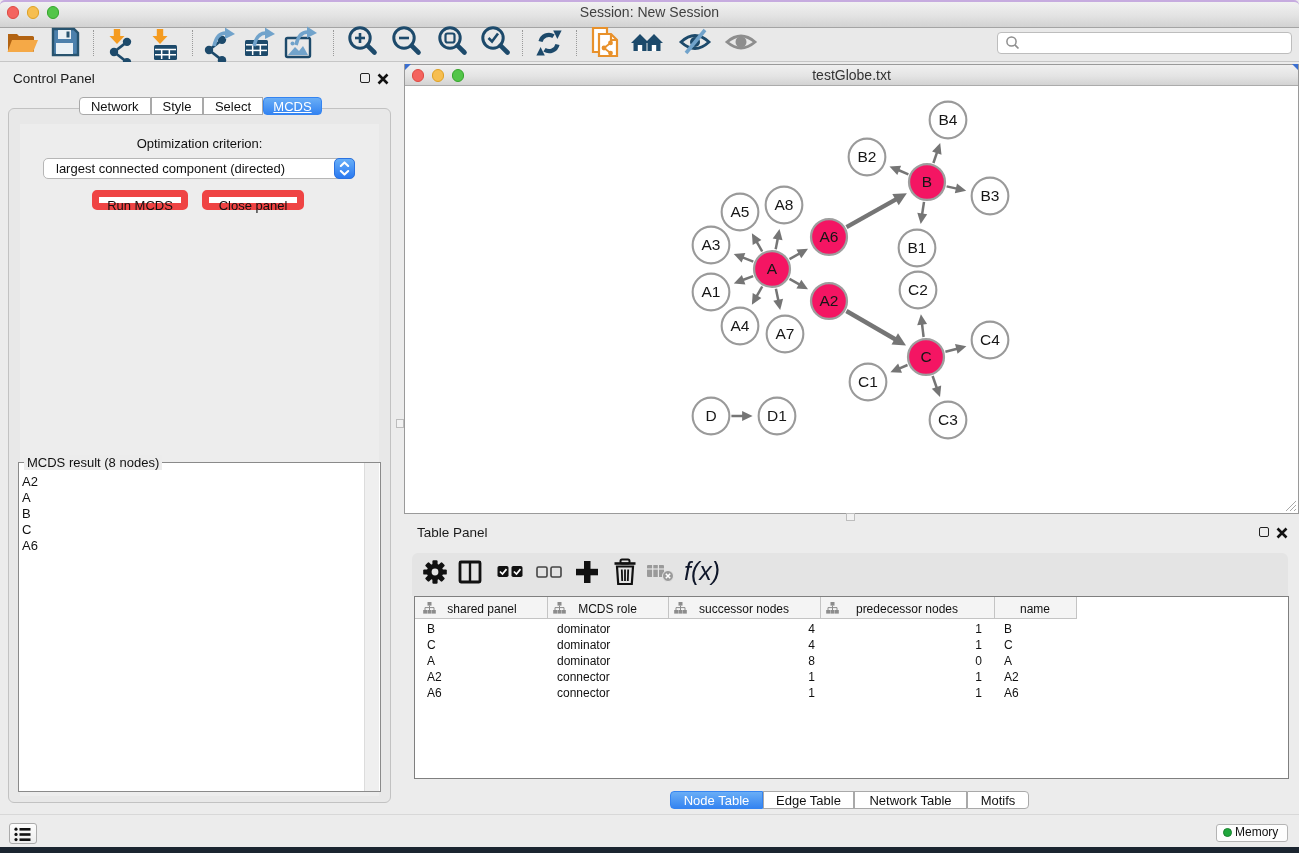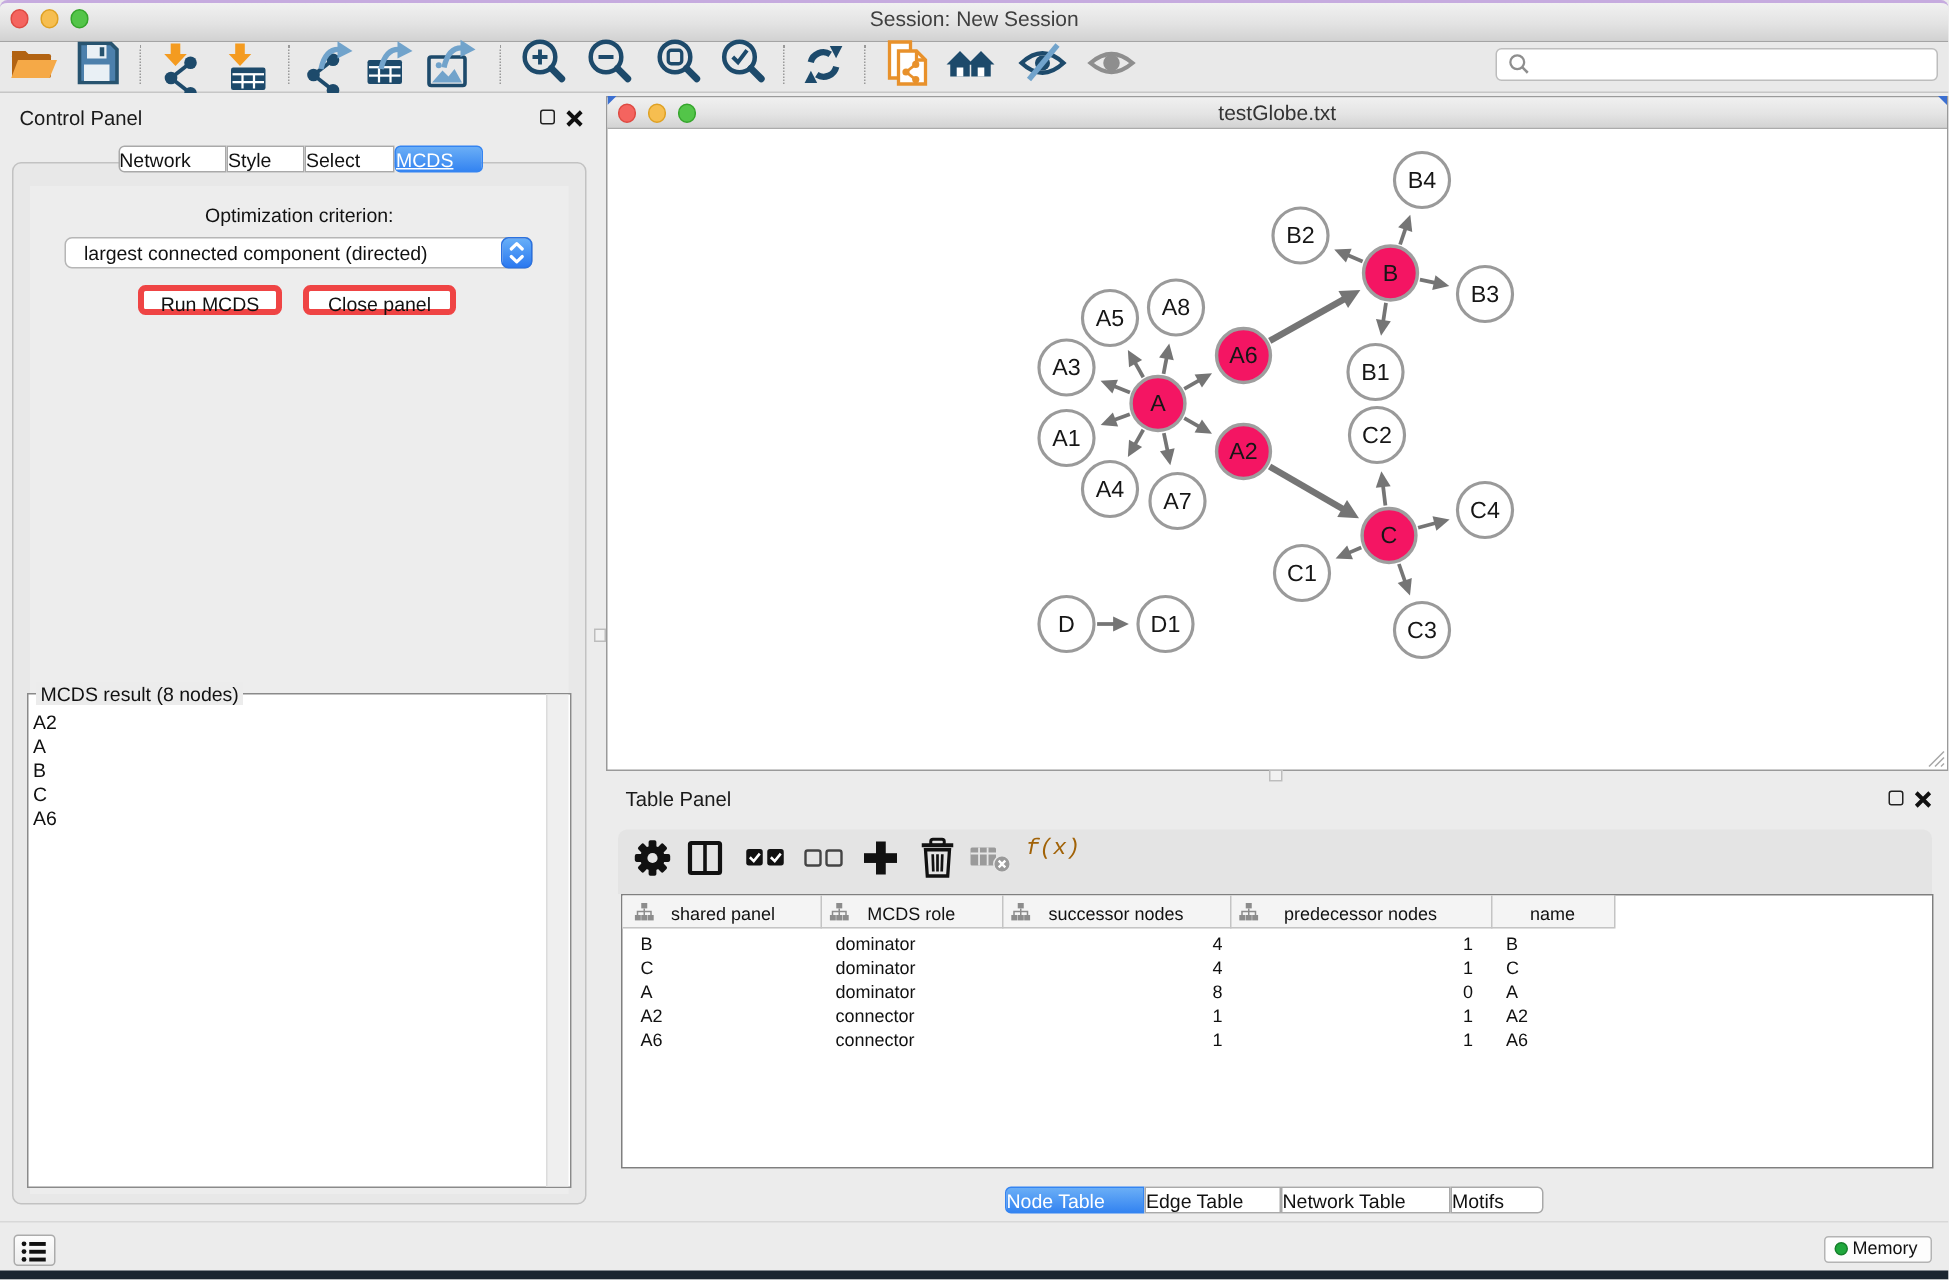--- a/index.html
+++ b/index.html
@@ -11,7 +11,7 @@
 .search{left:997px;top:32px;width:295px;height:22px;background:#fff;border:1px solid #BDBDBD;border-radius:4px}
 .panel-title{font-size:13.5px;color:#1A1A1A}
 .wbtn{position:absolute;width:10px;height:10px;border:1.6px solid #222;border-radius:2px;background:transparent}
-.tabrow .tab{position:absolute;height:18px;background:#fff;border:1px solid #A9A9A9;font-size:13px;text-align:left;color:#111;line-height:17px}
+.tabrow .tab{position:absolute;height:18px;background:#fff;border:1px solid #A9A9A9;font-size:13px;text-align:center;color:#111;line-height:17px}
 .tab.sel{background:linear-gradient(180deg,#6AAEF6 0%,#3484F1 100%);color:#fff;border-color:#3484F1}
 .cpbox{left:8px;top:108px;width:383px;height:695px;background:#E8E8E8;border:1px solid #C2C2C2;border-radius:6px}
 .cpinner{left:20px;top:124px;width:359px;height:672px;background:#EDEDED}

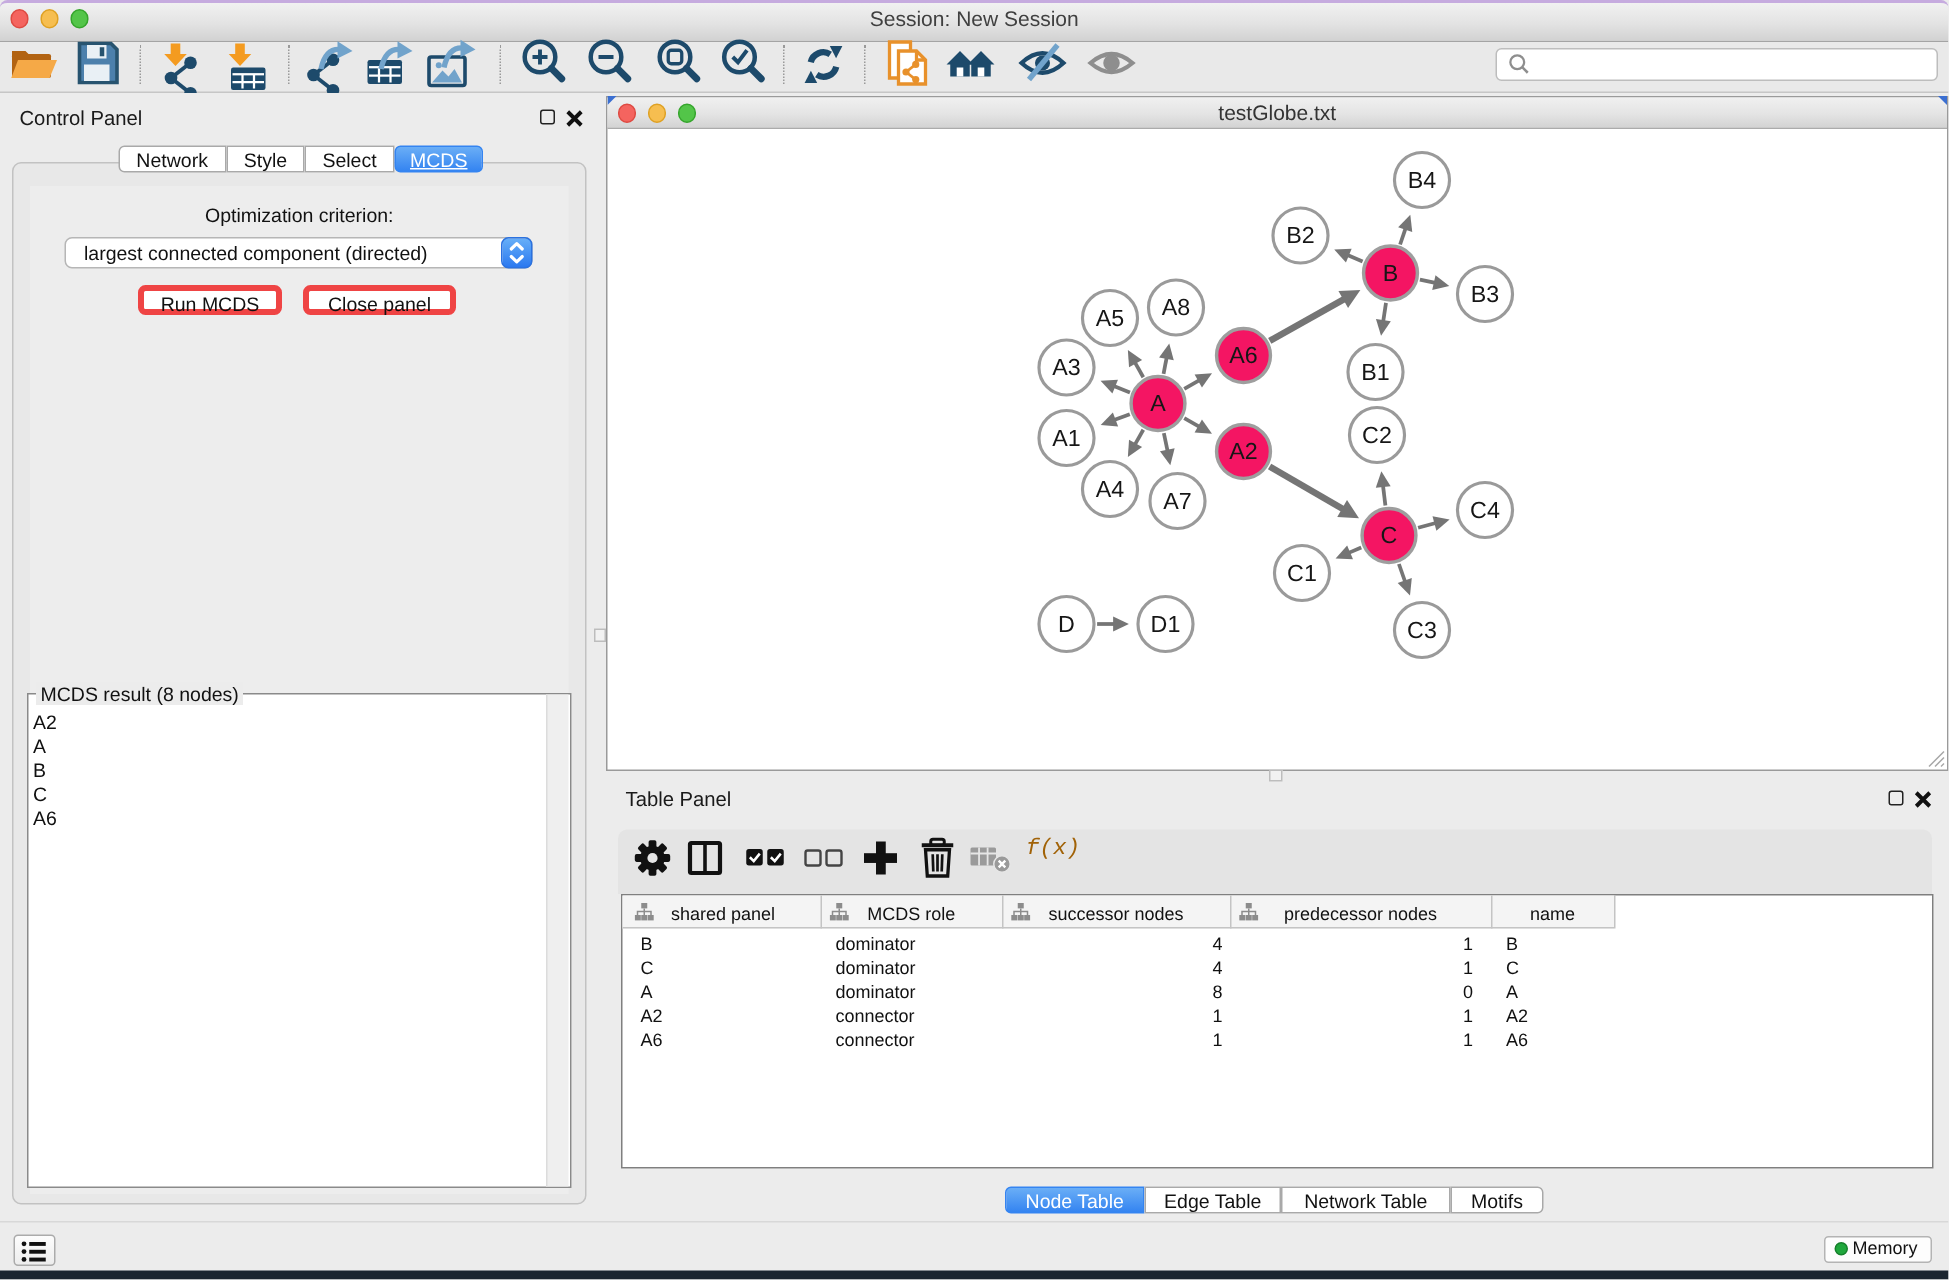--- a/index.html
+++ b/index.html
@@ -17,7 +17,7 @@
 .cpinner{left:20px;top:124px;width:359px;height:672px;background:#EDEDED}
 .dropdown{left:43px;top:158px;width:312px;height:21px;background:#fff;border:1px solid #B6B6B6;border-radius:5px;font-size:13px;line-height:19px;padding-left:12px;color:#111}
 .ddcap{left:334px;top:158px;width:21px;height:21px;border-radius:5px;background:linear-gradient(180deg,#67AFF8 0%,#2B79F0 100%);border:1px solid #2B72E0}
-.btn{position:absolute;height:20px;background:#fff;border:4px solid #ef4444;border-radius:5px;font-size:13px;text-align:center;line-height:18px;color:#111}
+.btn{position:absolute;height:20px;background:#fff;border:7px solid #ef4444;border-radius:5px;font-size:13px;text-align:center;line-height:18px;color:#111}
 .fieldset{left:18px;top:462px;width:363px;height:330px;background:#fff;border:1px solid #8A8A8A}
 .legend{left:24px;top:455px;background:#ECECEC;font-size:13px;padding:0 3px;color:#111}
 .mcdsitem{font-size:13px;color:#111}

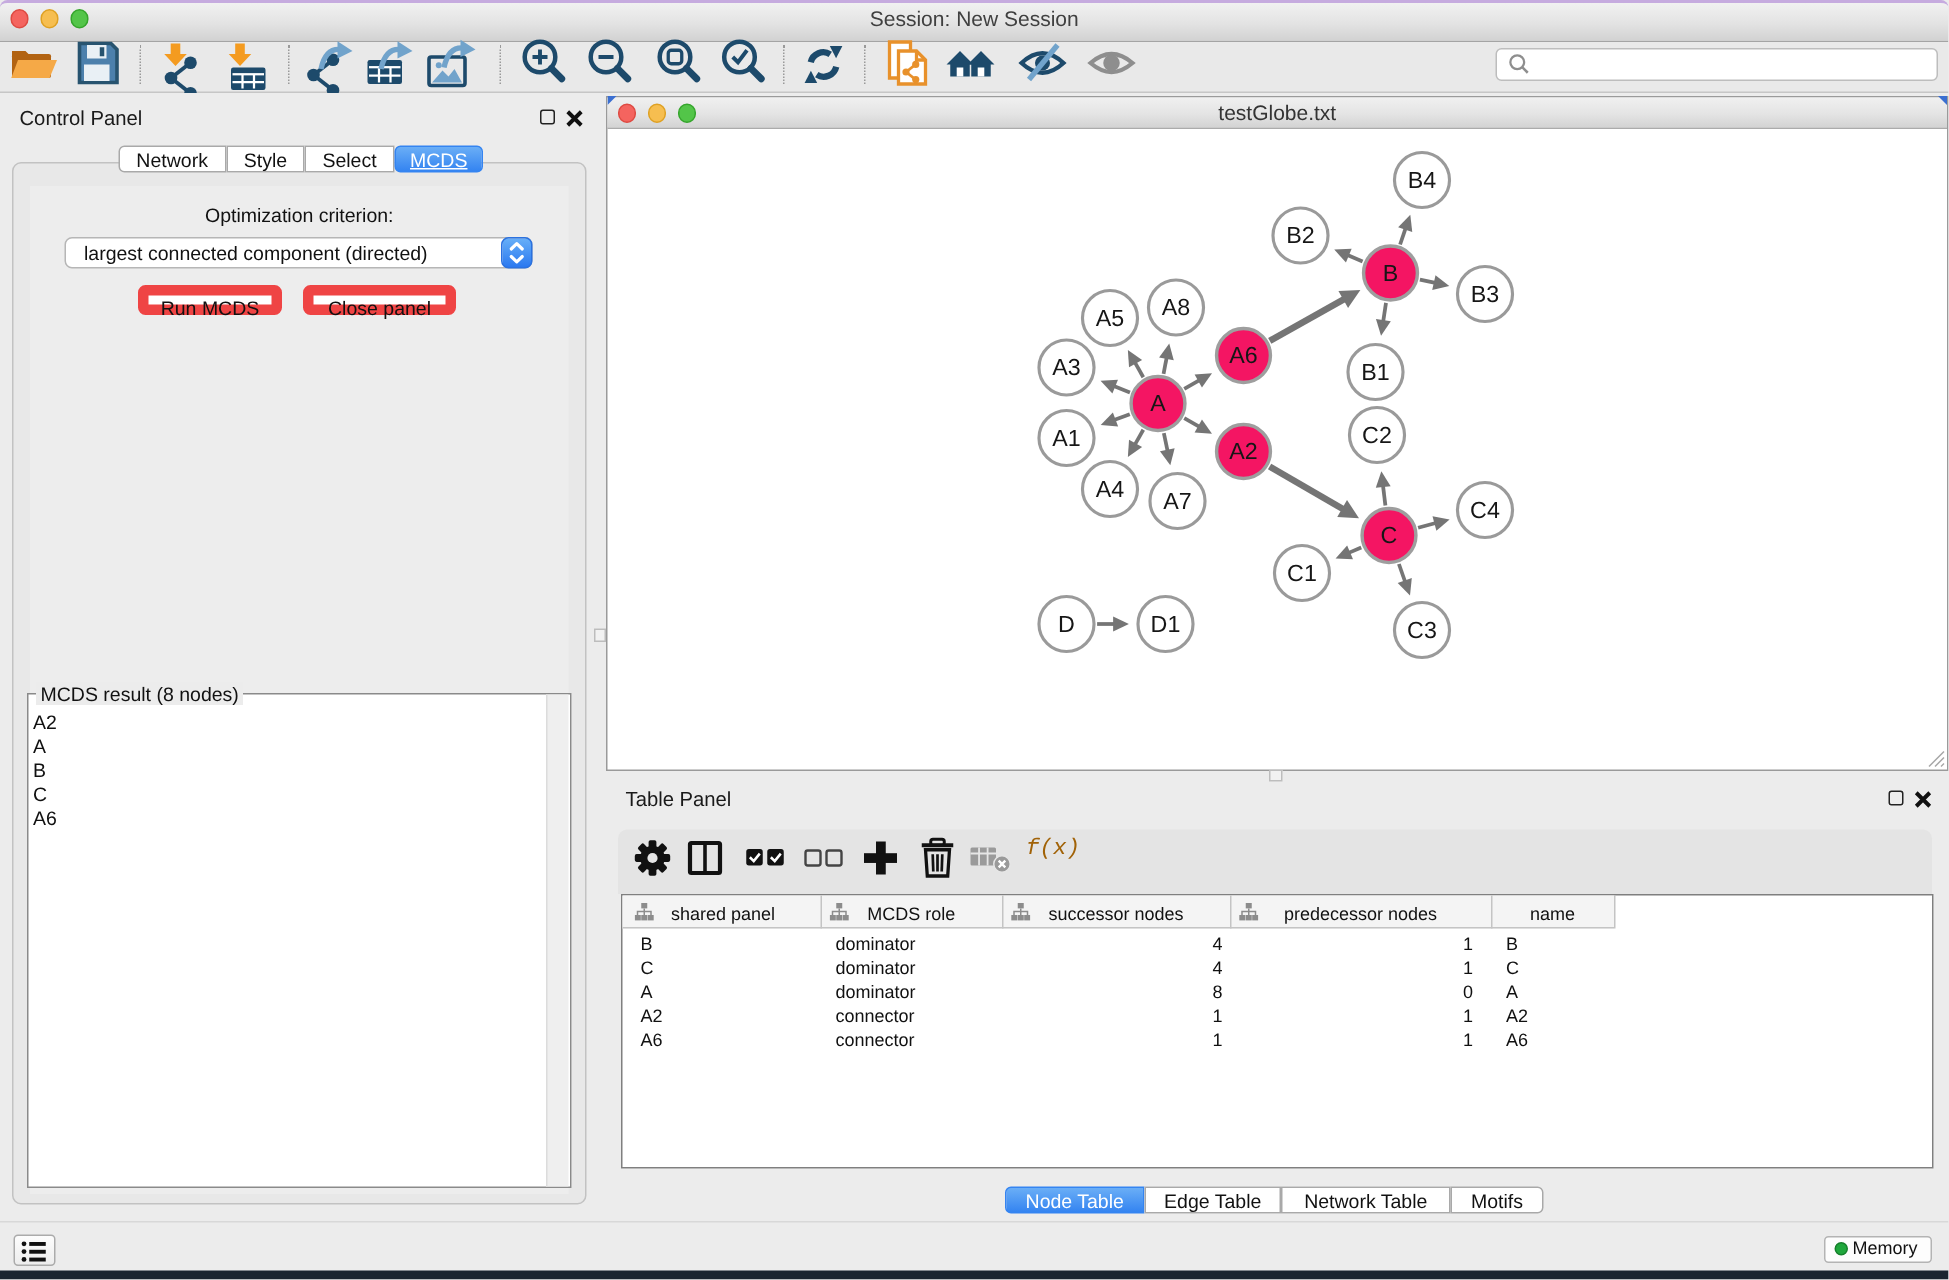--- a/index.html
+++ b/index.html
@@ -336,7 +336,7 @@
     <circle cx="24" cy="21" r="5.5" fill="#9A9A9A" stroke="#E6E6E6" stroke-width="1"></circle>
     <path d="M21.8 18.8 l4.4 4.4 M26.2 18.8 l-4.4 4.4" stroke="#fff" stroke-width="1.6"></path>
   </svg>
-<div style="position:absolute;left:684px;top:557px;font-family:Liberation Mono, monospace;font-style:italic;font-size:15px;color:#a16207">f(x)</div>
+<div style="position:absolute;left:684px;top:557px;font-family:Liberation Sans, sans-serif;font-style:italic;font-size:25px;color:#0f172a">f(x)</div>
 <div class="abs" style="left:414px;top:596px;width:875px;height:183px;background:#fff;border:1px solid #7F7F7F"></div>
 <div class="abs" style="left:415px;top:597px;width:661px;height:22px;background:#F4F4F4;border-bottom:1px solid #C4C4C4"></div>
 <svg width="13" height="13" viewBox="0 0 13 13" style="position:absolute;left:423px;top:602px">

